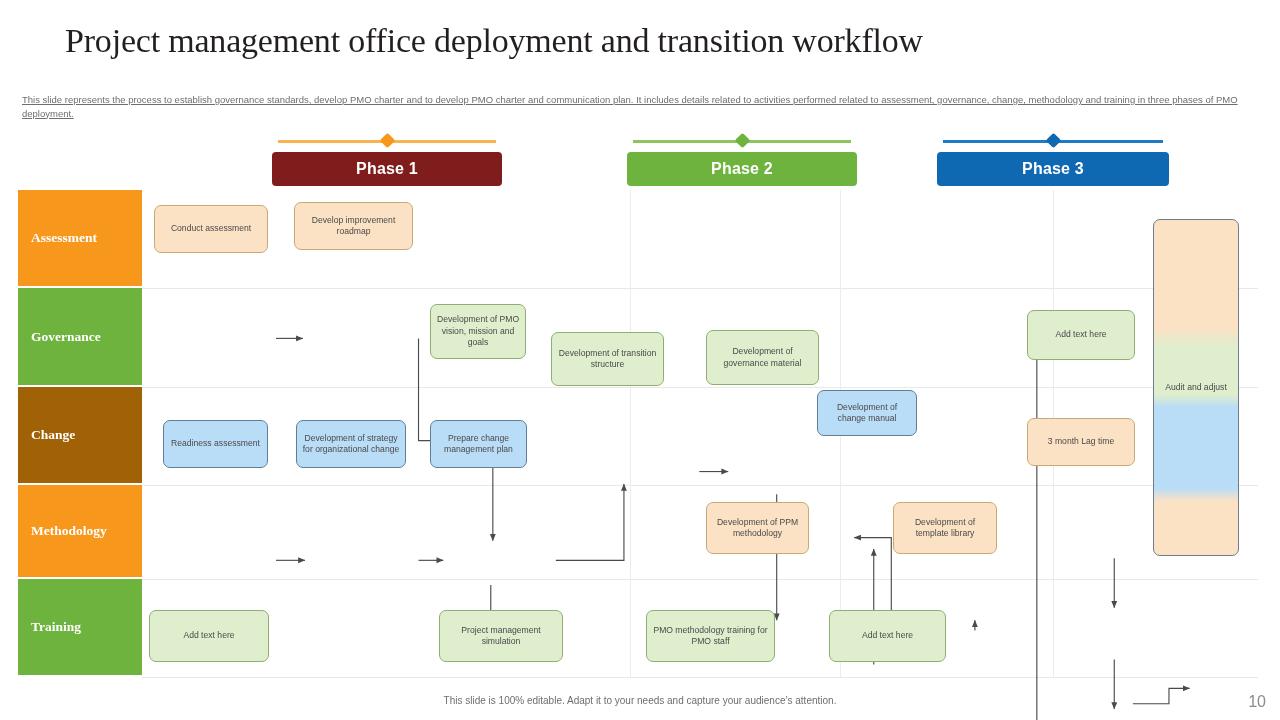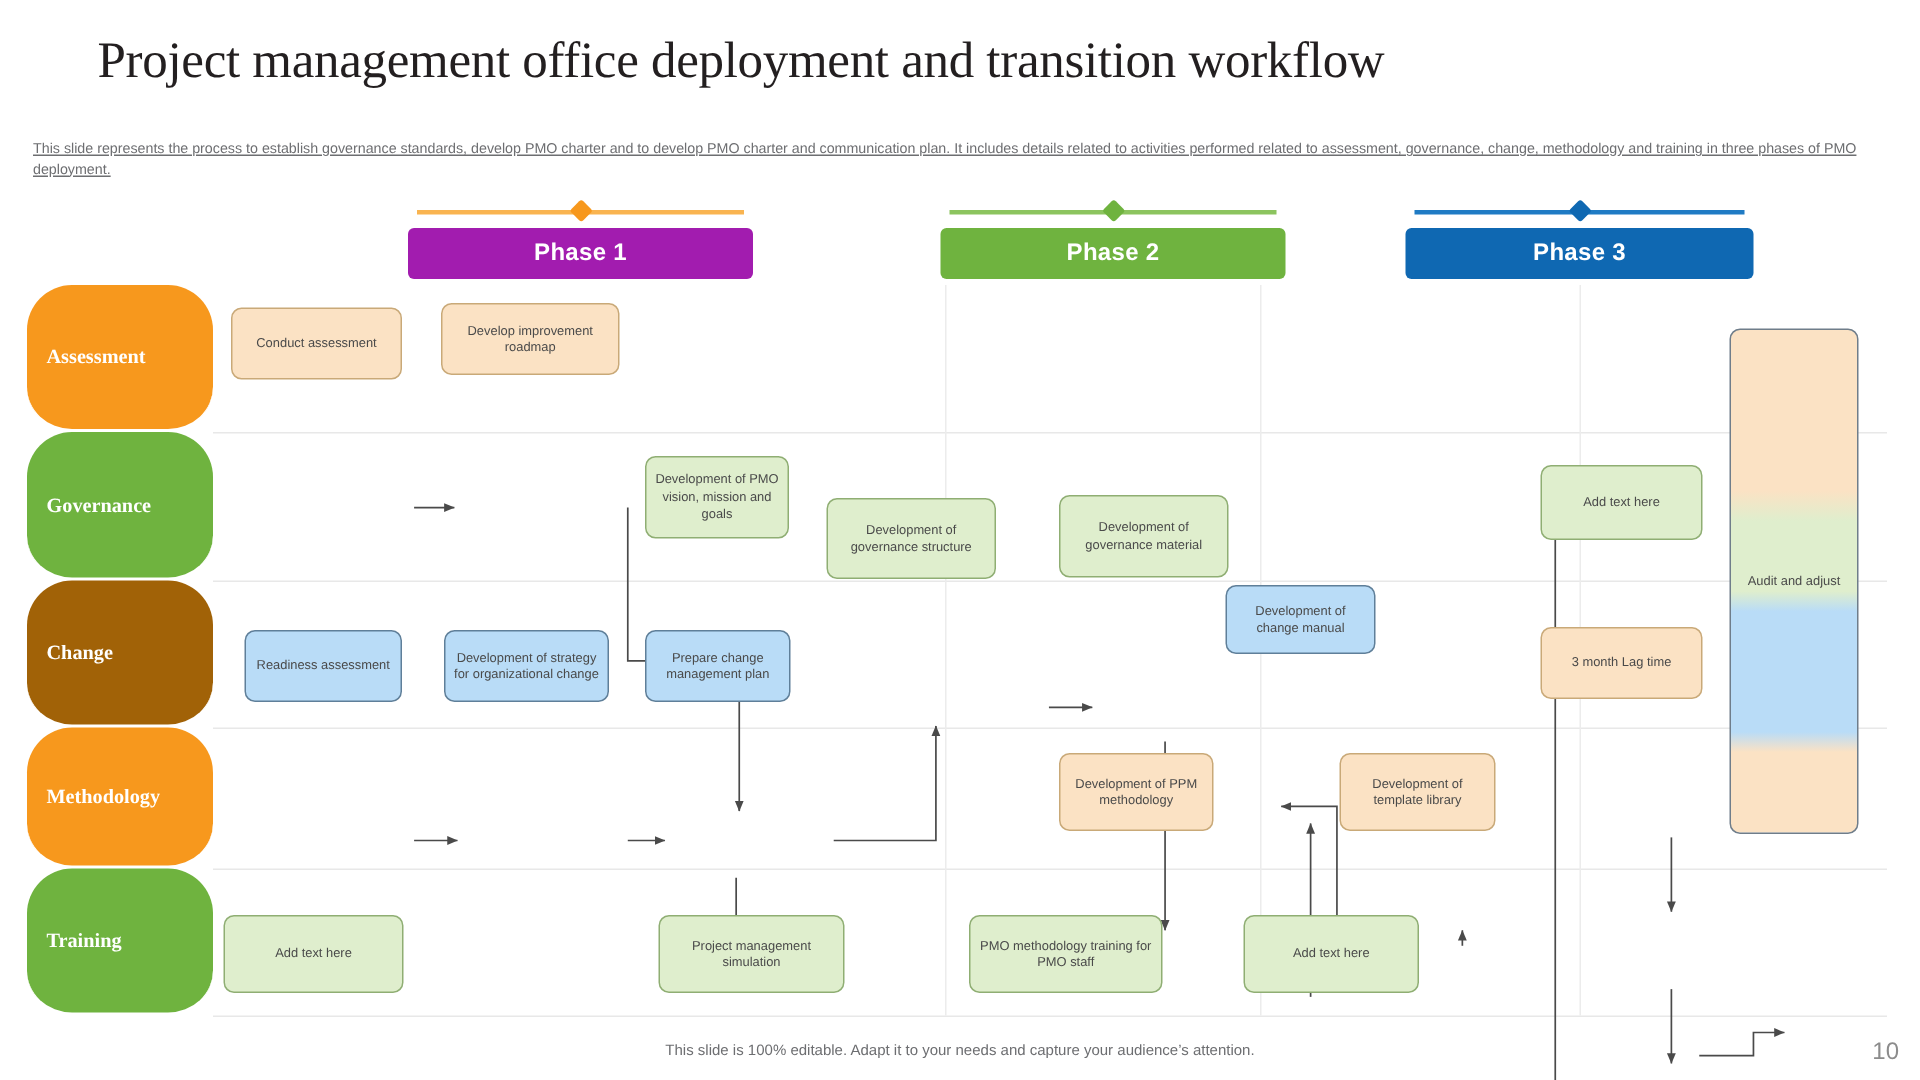--- a/index.html
+++ b/index.html
@@ -101,7 +101,7 @@
 <div class="phase" id="phase-1">
   <div class="bar-line" style="background:#f9b450"></div>
   <div class="bar-diamond" style="background:#f7981d"></div>
-  <div class="pill" style="background:#a21caf">Phase 1</div>
+  <div class="pill" style="background:#7f1d1d">Phase 1</div>
 </div>
 <div class="phase" id="phase-2">
   <div class="bar-line" style="background:#8cc45f"></div>

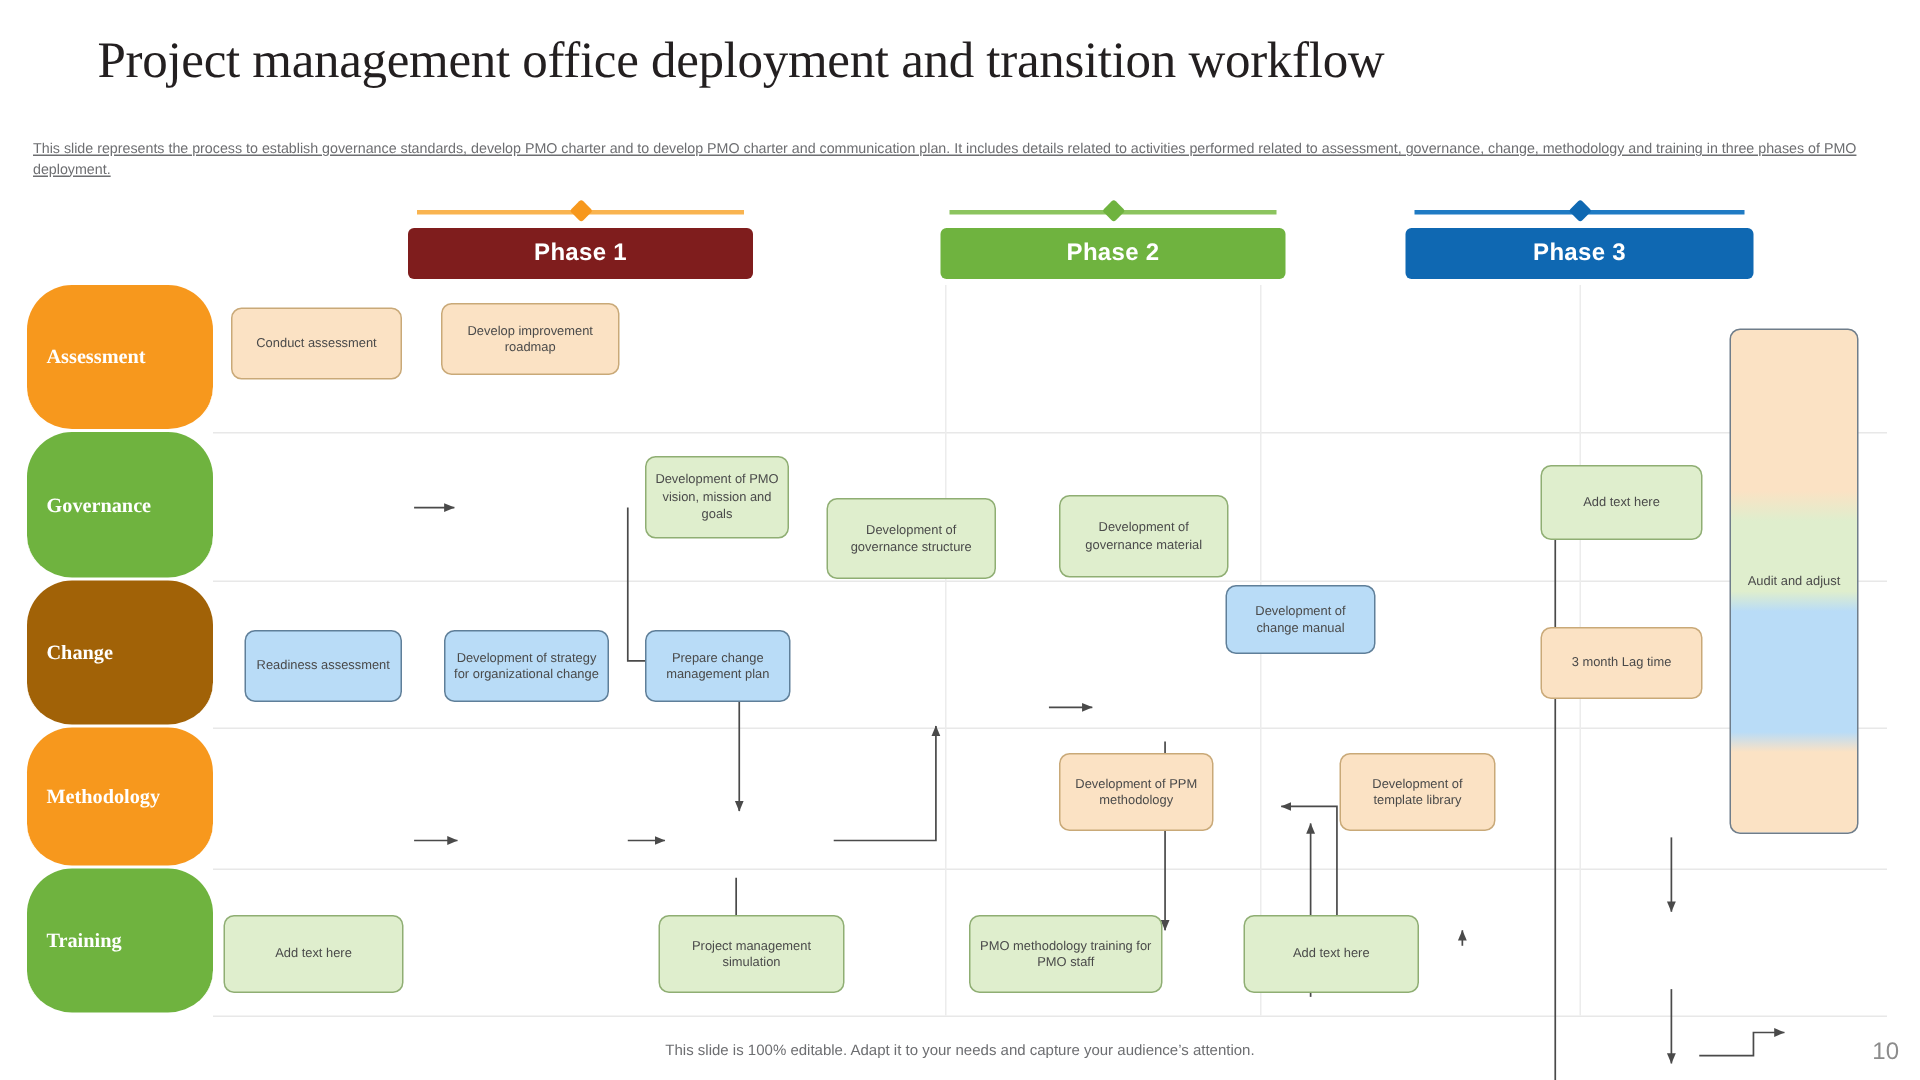--- a/index.html
+++ b/index.html
@@ -53,7 +53,6 @@
     font-weight:bold; font-size:13.5px;
     display:flex; align-items:center; padding-left:13px;
     border-bottom:2px solid #ffffff;
-    border-radius:30px;
   }
   .rowline {
     position:absolute; left:124px; right:0; height:1px; background:#e8e8e8;

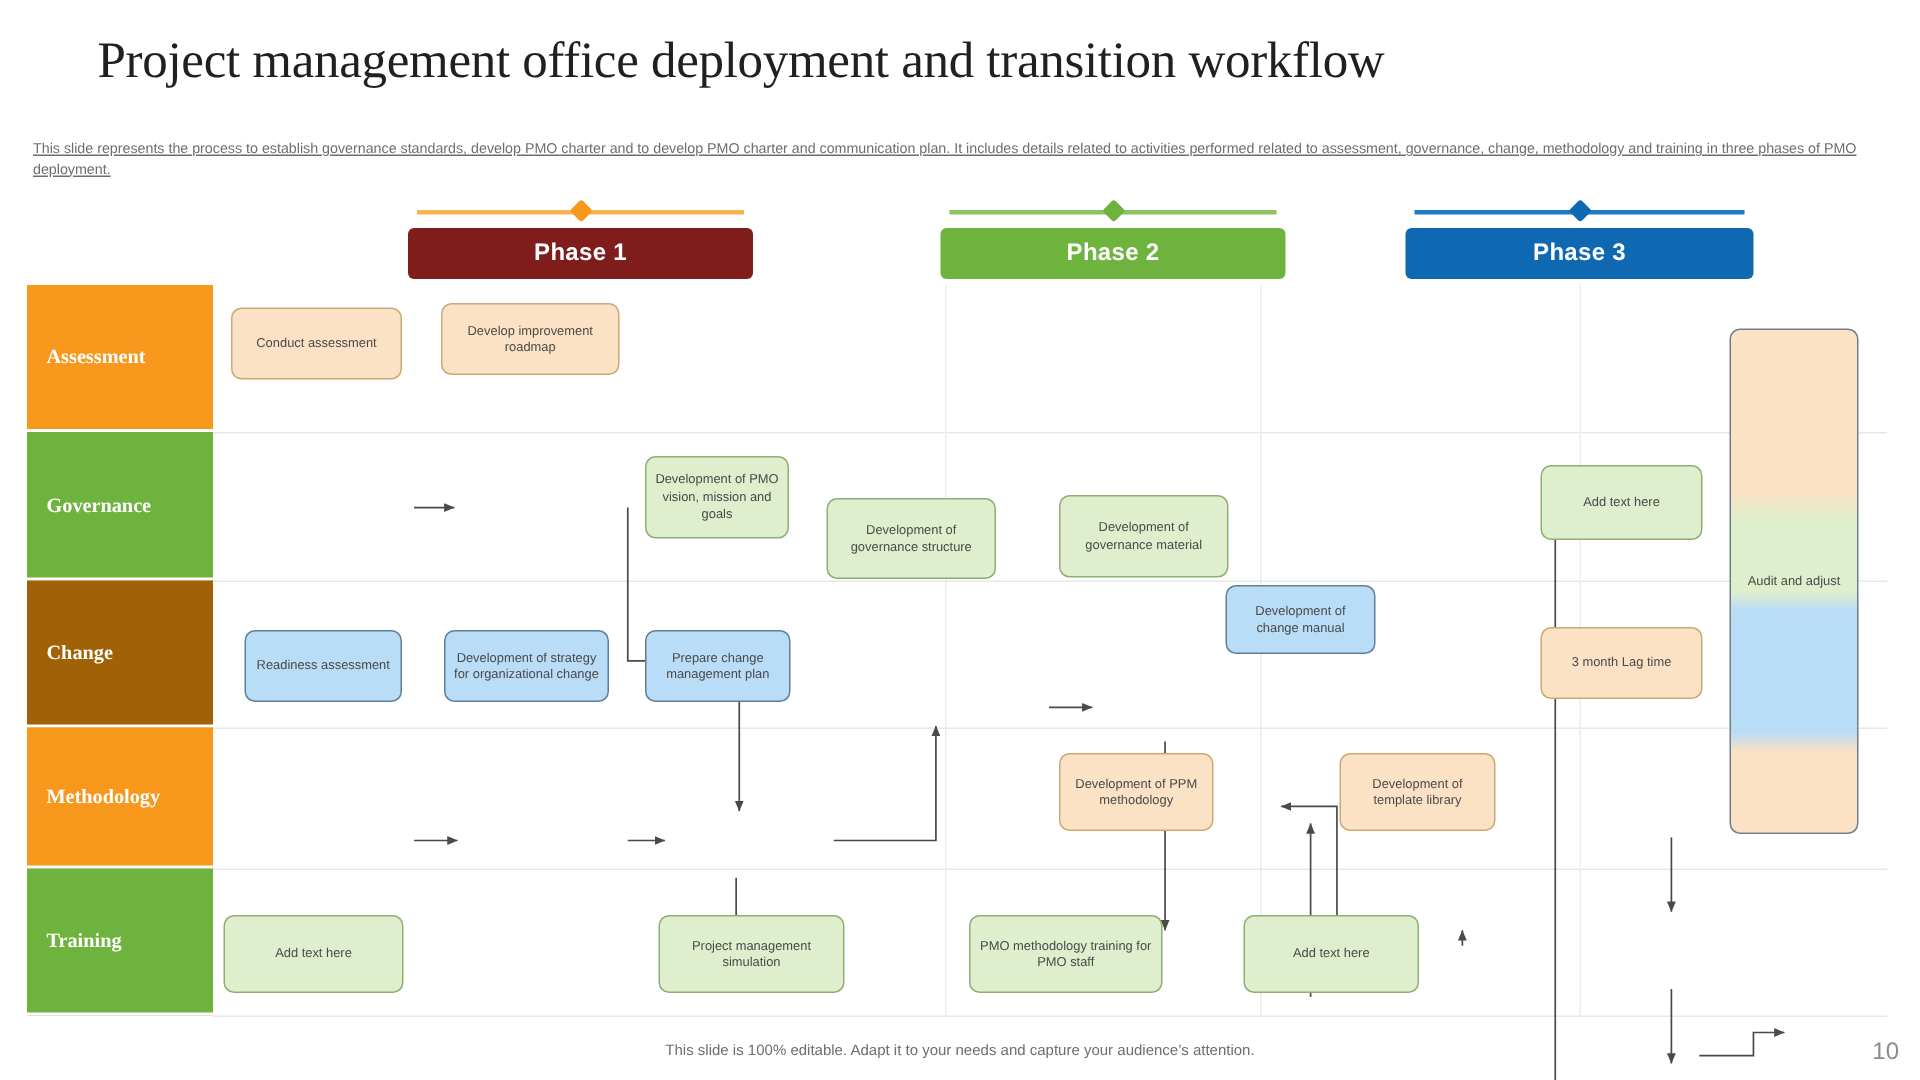--- a/index.html
+++ b/index.html
@@ -206,7 +206,7 @@
     </div>
 
   <div class="node n-green" style="left:533px;top:142px;width:113px;height:54px">
-    <span>Development of governance structure</span>
+    <span>Development of transition structure</span>
     </div>
 
   <div class="node n-green" style="left:688px;top:140px;width:113px;height:55px">

